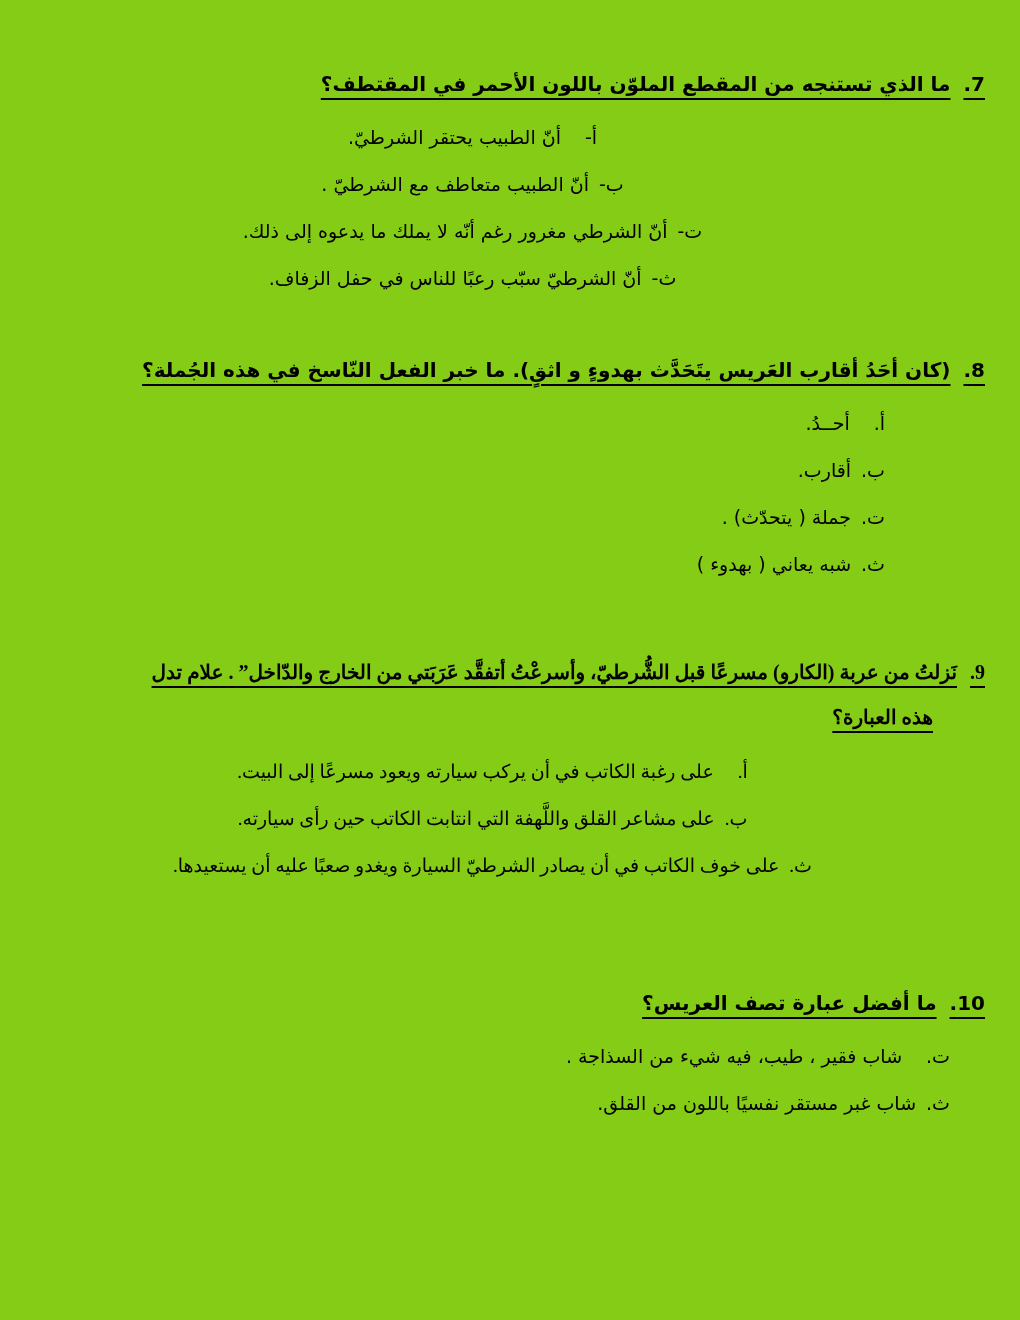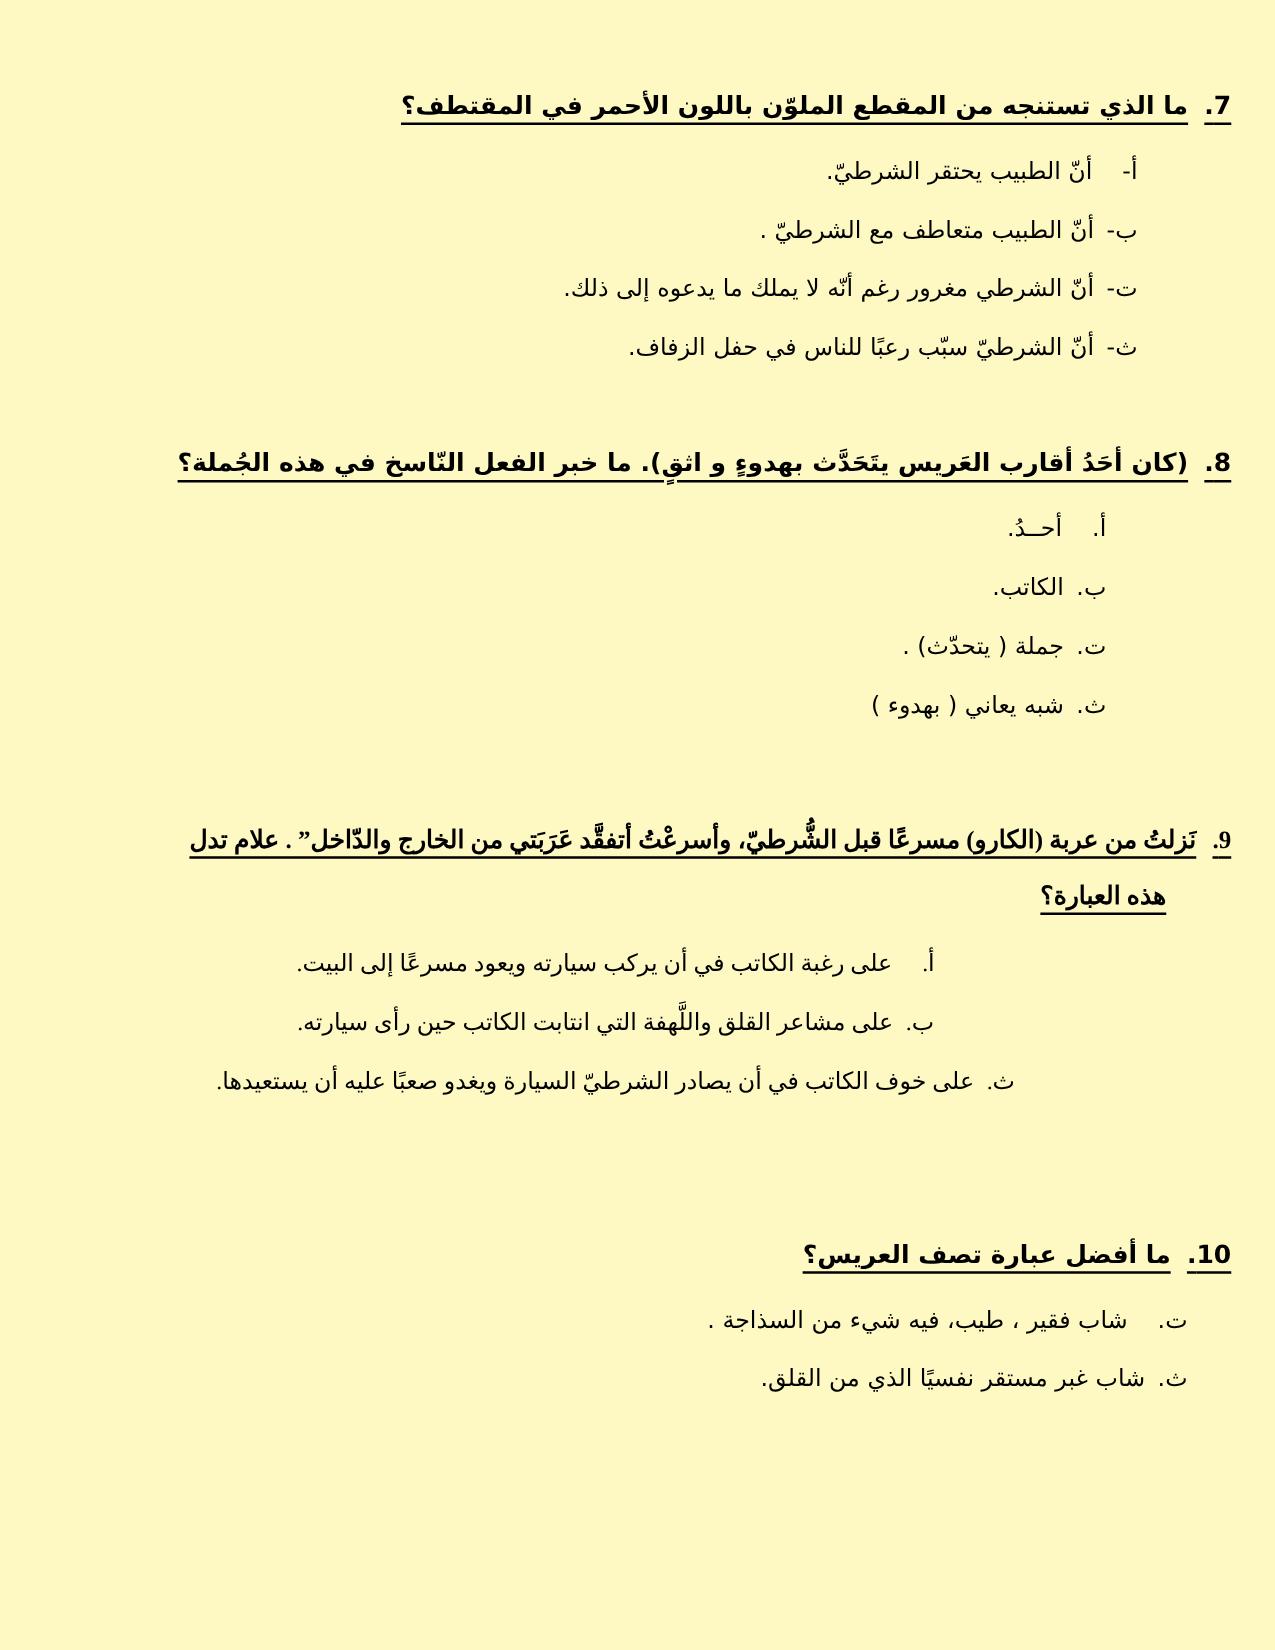--- a/index.html
+++ b/index.html
@@ -8,7 +8,7 @@
     width: 1020px;
     height: 1320px;
     margin: 0 auto;
-    background: #fef9c3;
+    background: #84cc16;
     direction: rtl;
     color: #000000;
     font-family: "DejaVu Sans", sans-serif;

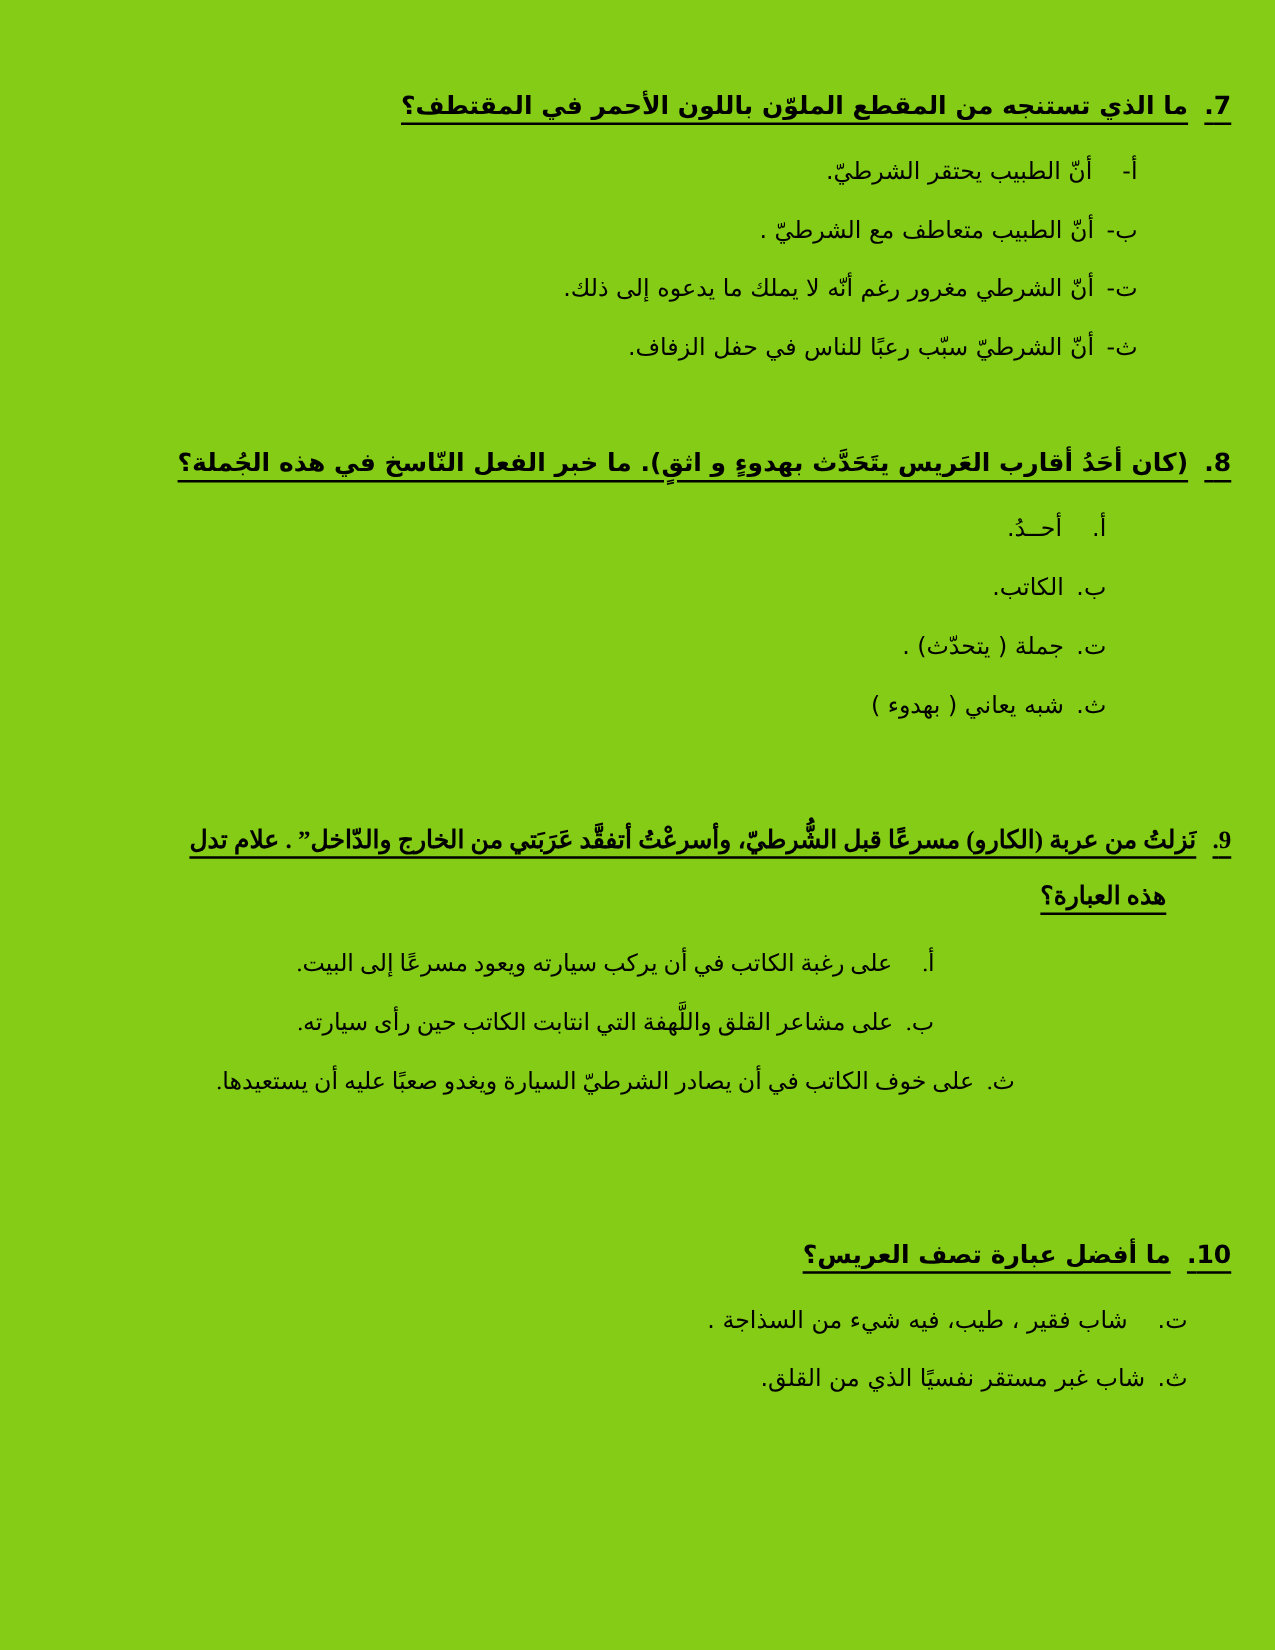--- a/index.html
+++ b/index.html
@@ -45,7 +45,7 @@
     font-size: 19px;
     white-space: nowrap;
   }
-  .q7 .opt { padding-right: 75px; }
+  .q7 .opt { padding-right: 75px; text-align: center; }
   .q8 .opt { padding-right: 100px; }
   .q9 .opt, .q10 .opt { padding-right: 35px; }
   .opt-letter {

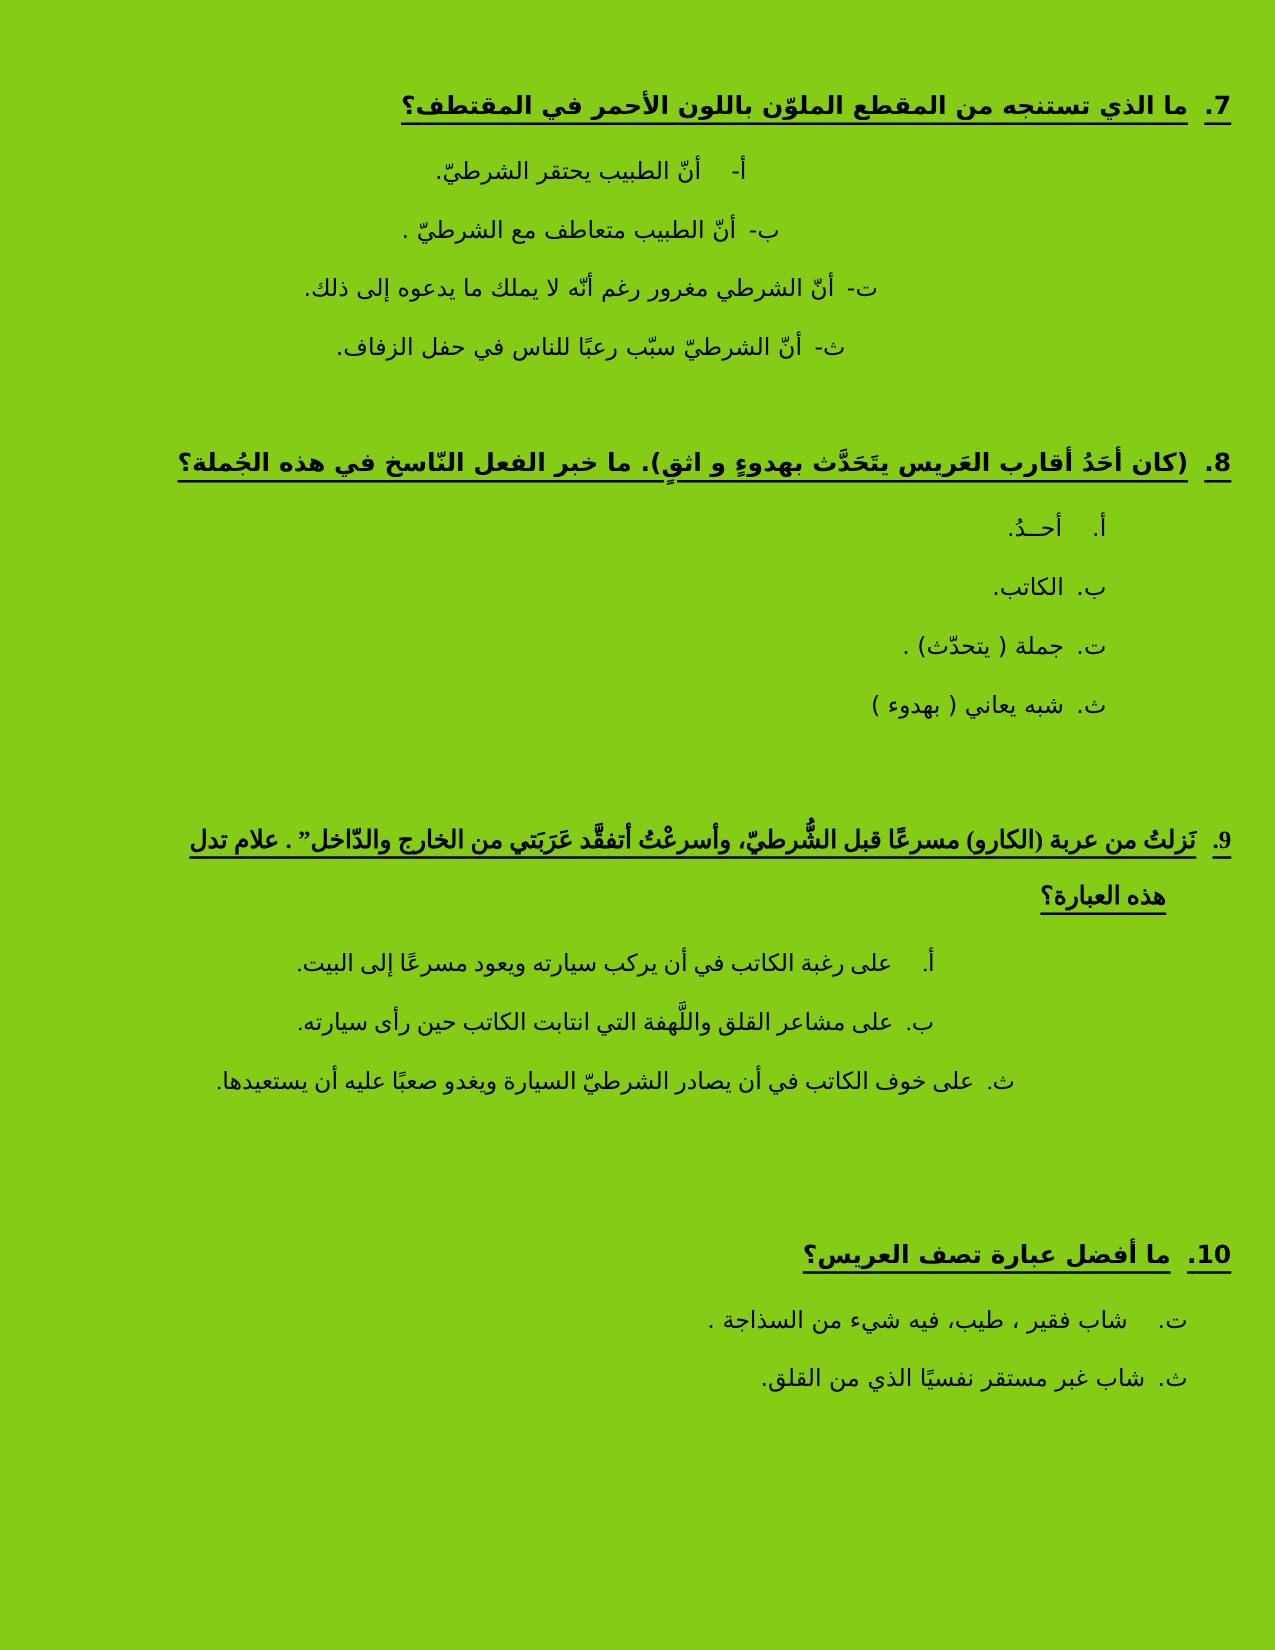--- a/index.html
+++ b/index.html
@@ -93,7 +93,7 @@
         <span class="opt-letter">أ.</span><span class="opt-text">أحــدُ.</span>
       </div>
       <div class="opt">
-        <span class="opt-letter">ب.</span><span class="opt-text">الكاتب.</span>
+        <span class="opt-letter">ب.</span><span class="opt-text">أقارب.</span>
       </div>
       <div class="opt">
         <span class="opt-letter">ت.</span><span class="opt-text">جملة ( يتحدّث) .</span>

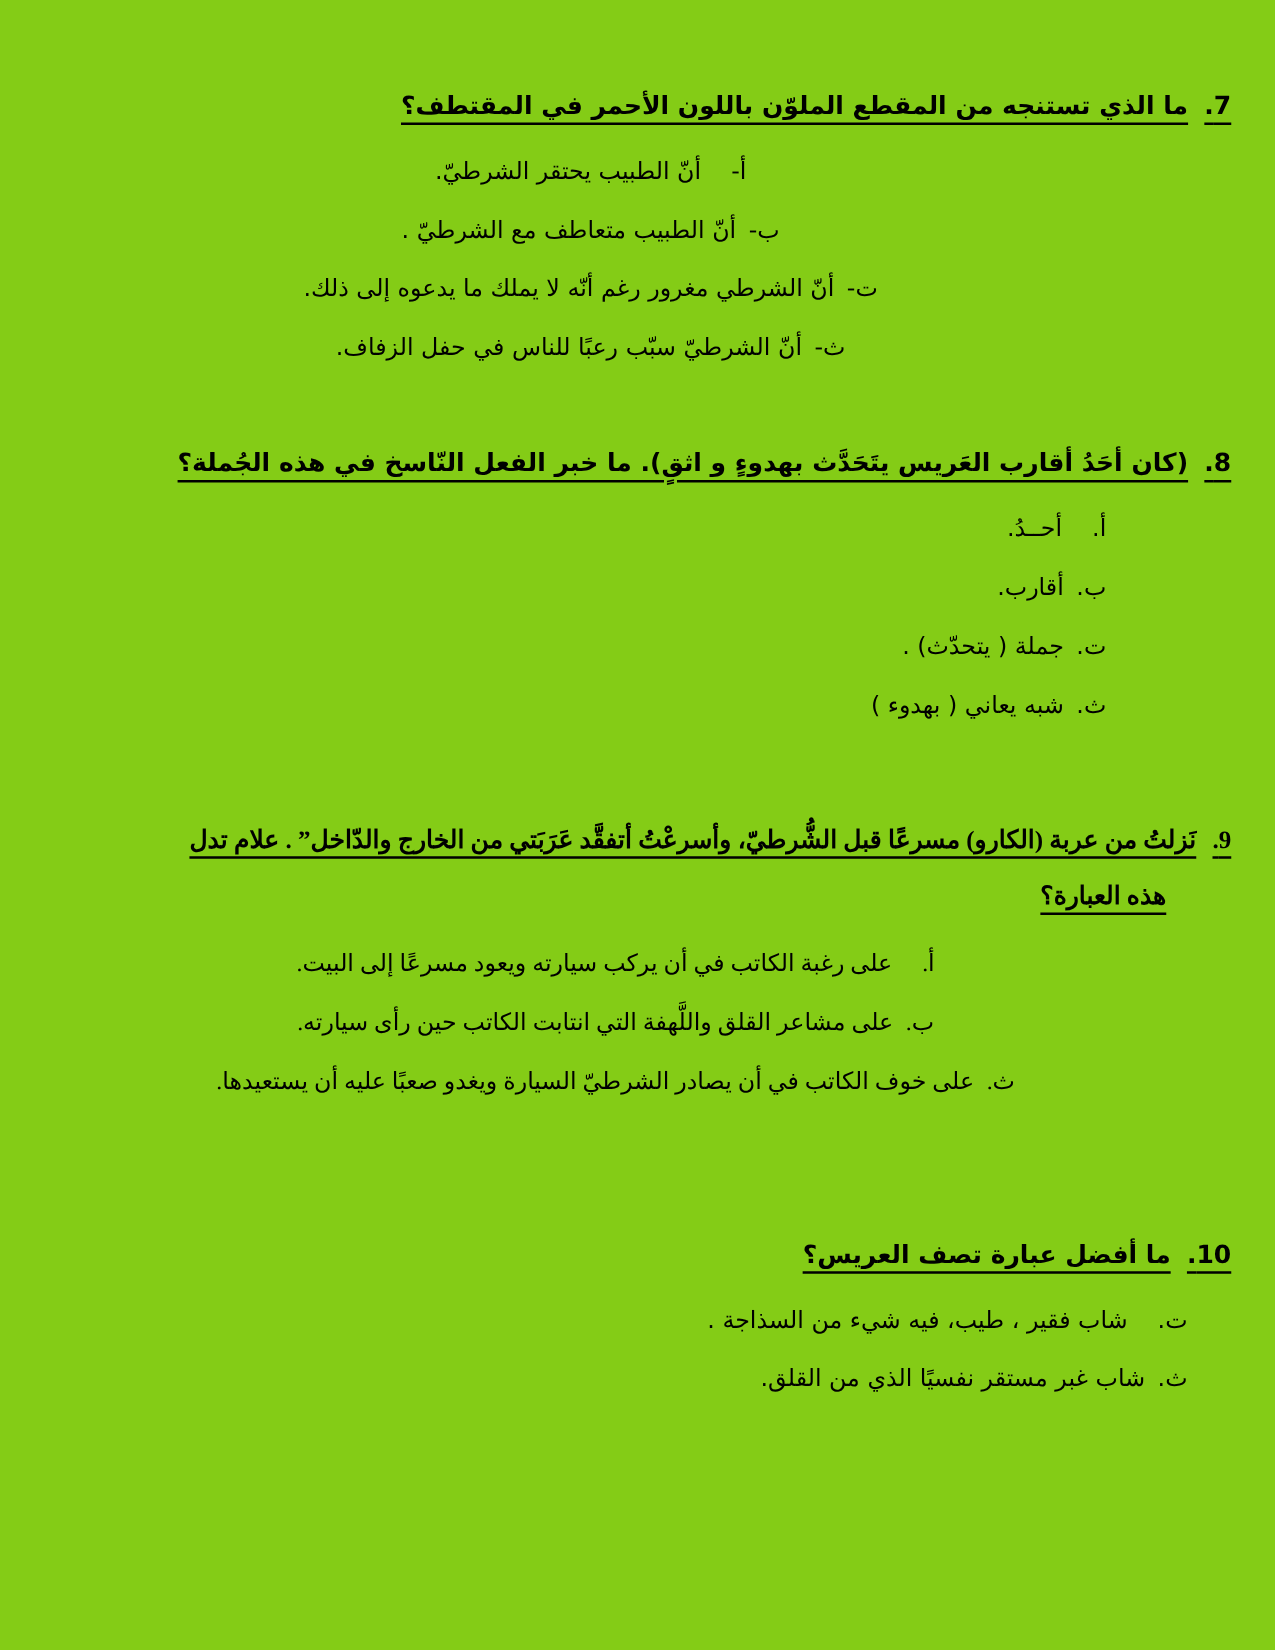--- a/index.html
+++ b/index.html
@@ -133,7 +133,7 @@
         <span class="opt-letter">ت.</span><span class="opt-text">شاب فقير ، طيب، فيه شيء من السذاجة .</span>
       </div>
       <div class="opt">
-        <span class="opt-letter">ث.</span><span class="opt-text">شاب غبر مستقر نفسيًا الذي من القلق.</span>
+        <span class="opt-letter">ث.</span><span class="opt-text">شاب غبر مستقر نفسيًا باللون من القلق.</span>
       </div>
     </div>
   </section>

